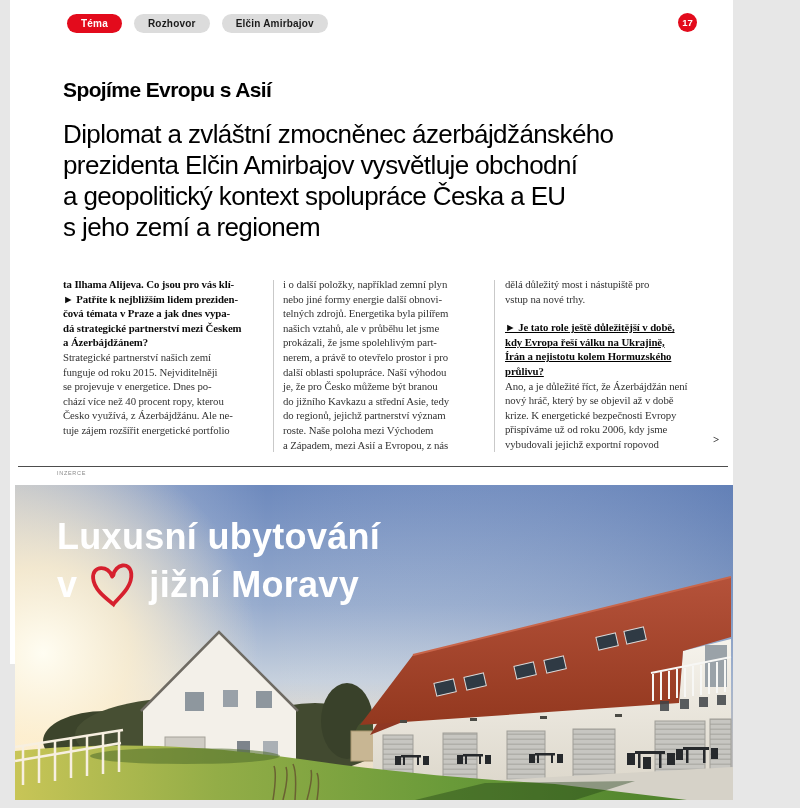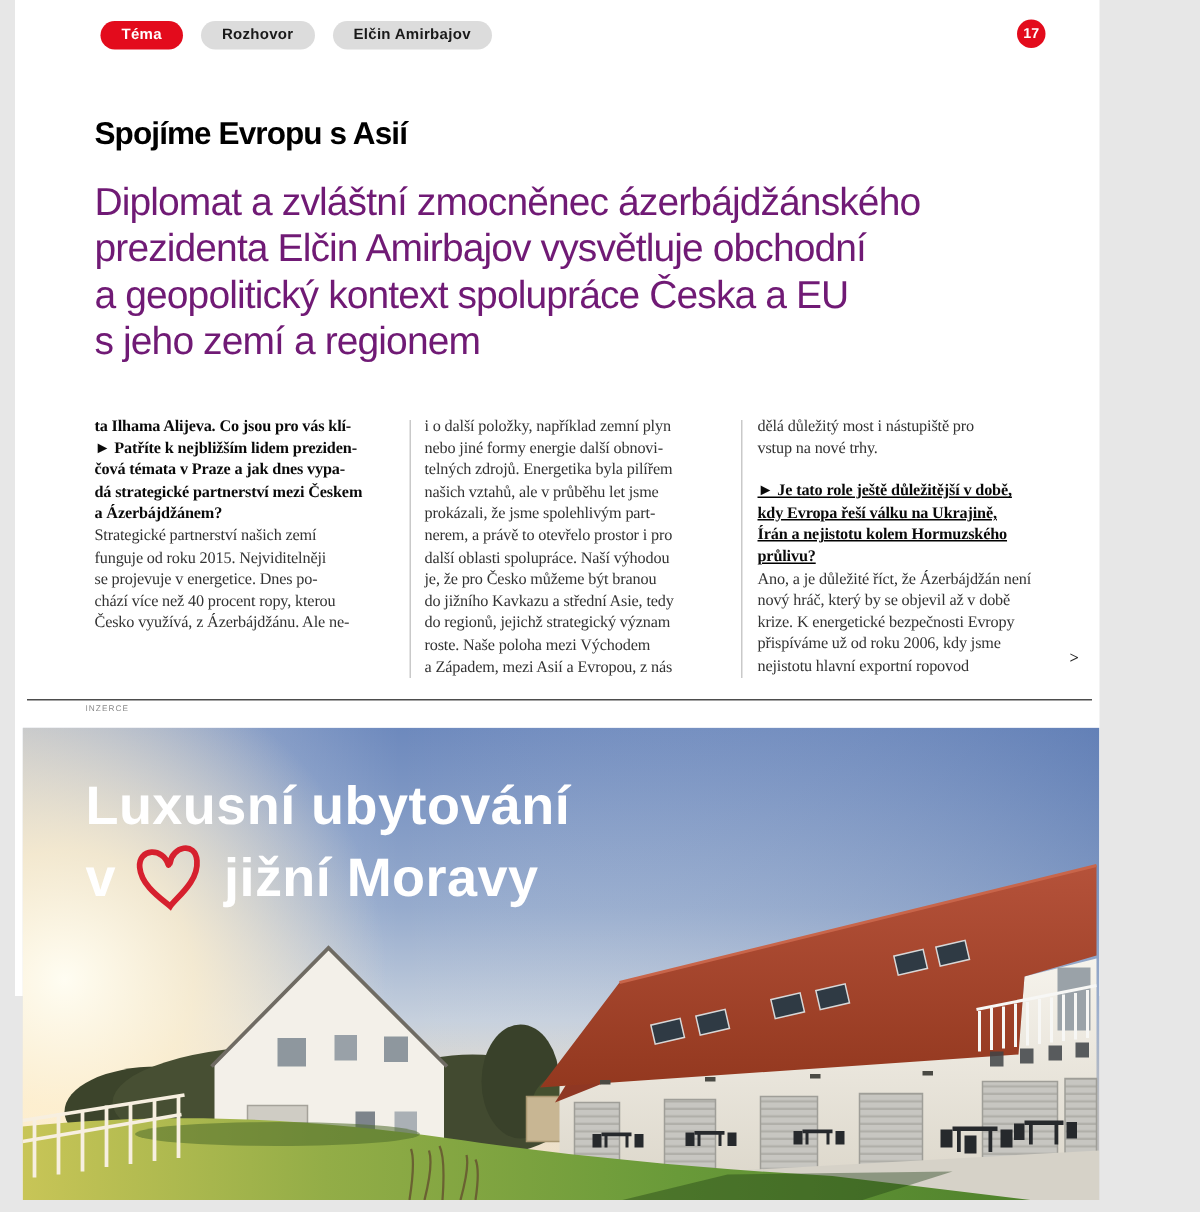--- a/index.html
+++ b/index.html
@@ -30,7 +30,7 @@
     position:absolute;left:53px;top:78px;margin:0;
     font-size:21px;font-weight:bold;color:#000;letter-spacing:-0.6px;
   }
-  .subheadline{position:absolute;left:53px;top:119px;color:#701a75;}
+  .subheadline{position:absolute;left:53px;top:119px;color:#000000;}
   .subheadline .shl{font-size:26px;line-height:31px;letter-spacing:-0.6px;}
   
   .columns{position:absolute;left:0;top:277px;width:723px;}

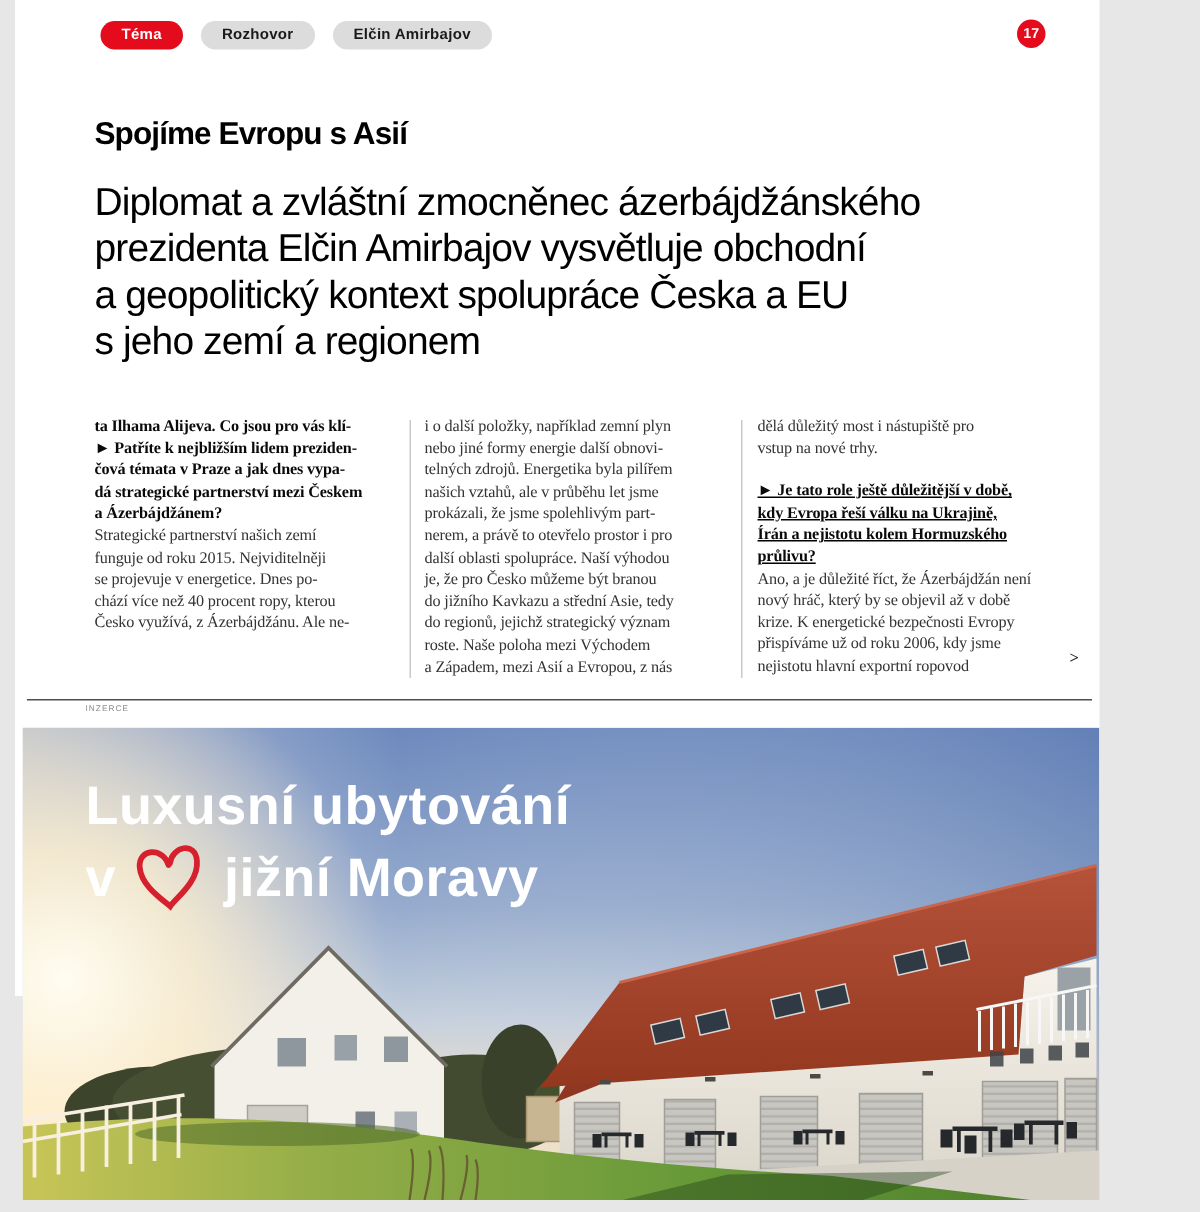--- a/index.html
+++ b/index.html
@@ -110,7 +110,7 @@
           <div class="line">další oblasti spolupráce. Naší výhodou</div>
           <div class="line">je, že pro Česko můžeme být branou</div>
           <div class="line">do jižního Kavkazu a střední Asie, tedy</div>
-          <div class="line">do regionů, jejichž strategický význam</div>
+          <div class="line">do regionů, jejichž partnerství význam</div>
           <div class="line">roste. Naše poloha mezi Východem</div>
           <div class="line">a Západem, mezi Asií a Evropou, z nás</div>
         </div>

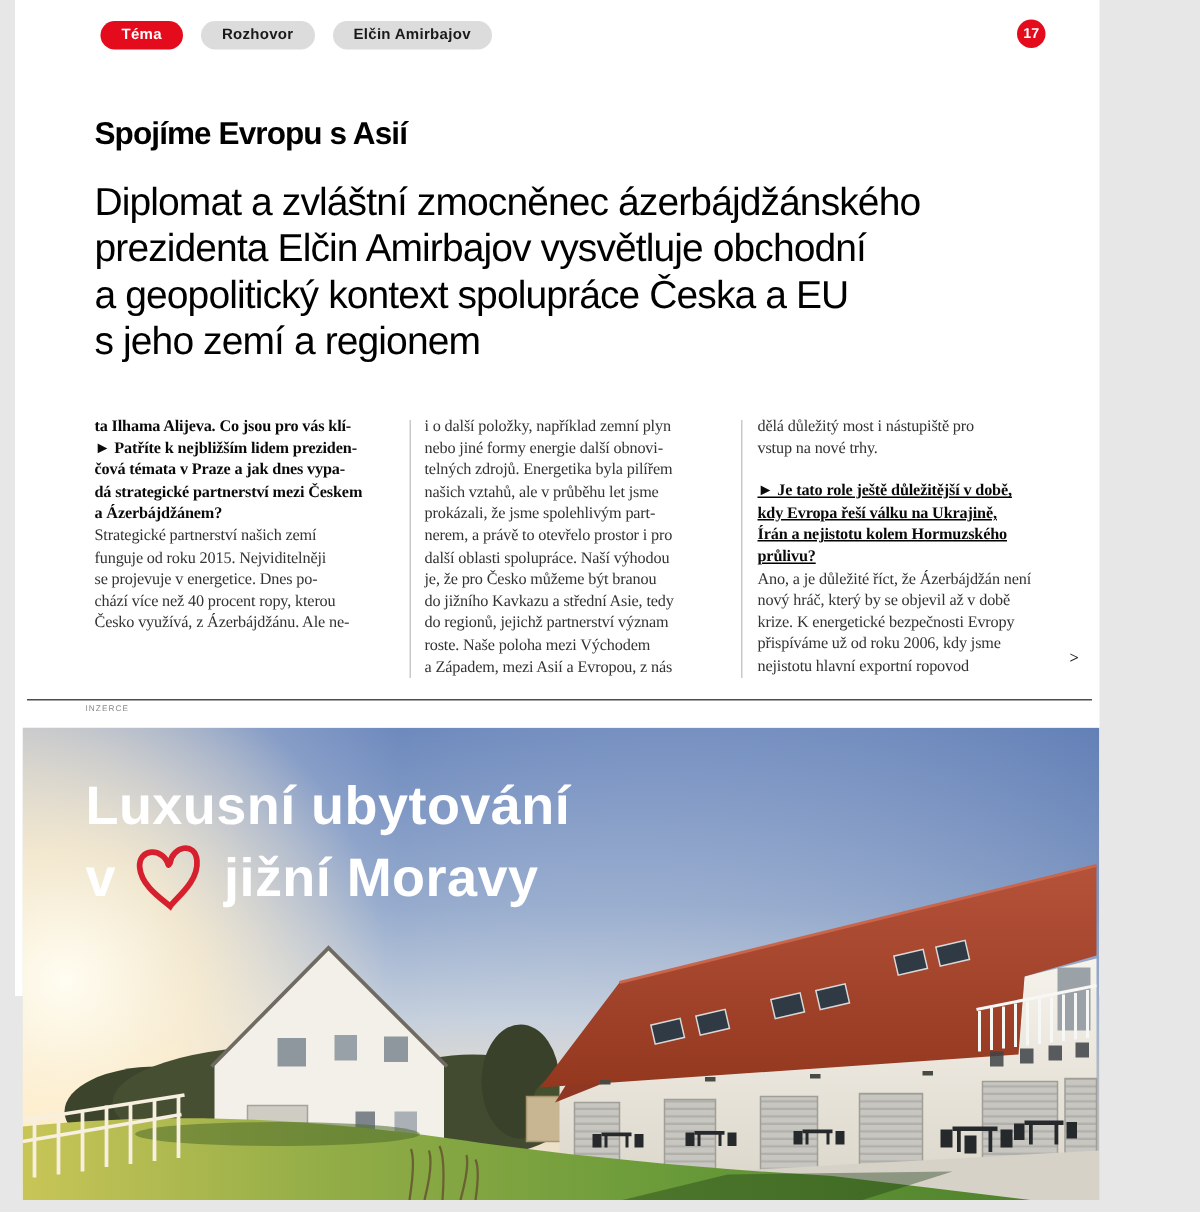--- a/index.html
+++ b/index.html
@@ -97,6 +97,7 @@
           <div class="line">se projevuje v energetice. Dnes po-</div>
           <div class="line">chází více než 40 procent ropy, kterou</div>
           <div class="line">Česko využívá, z Ázerbájdžánu. Ale ne-</div>
+          <div class="line">tuje zájem rozšířit energetické portfolio</div>
         </div>
       </div>
     <div class="col c2">

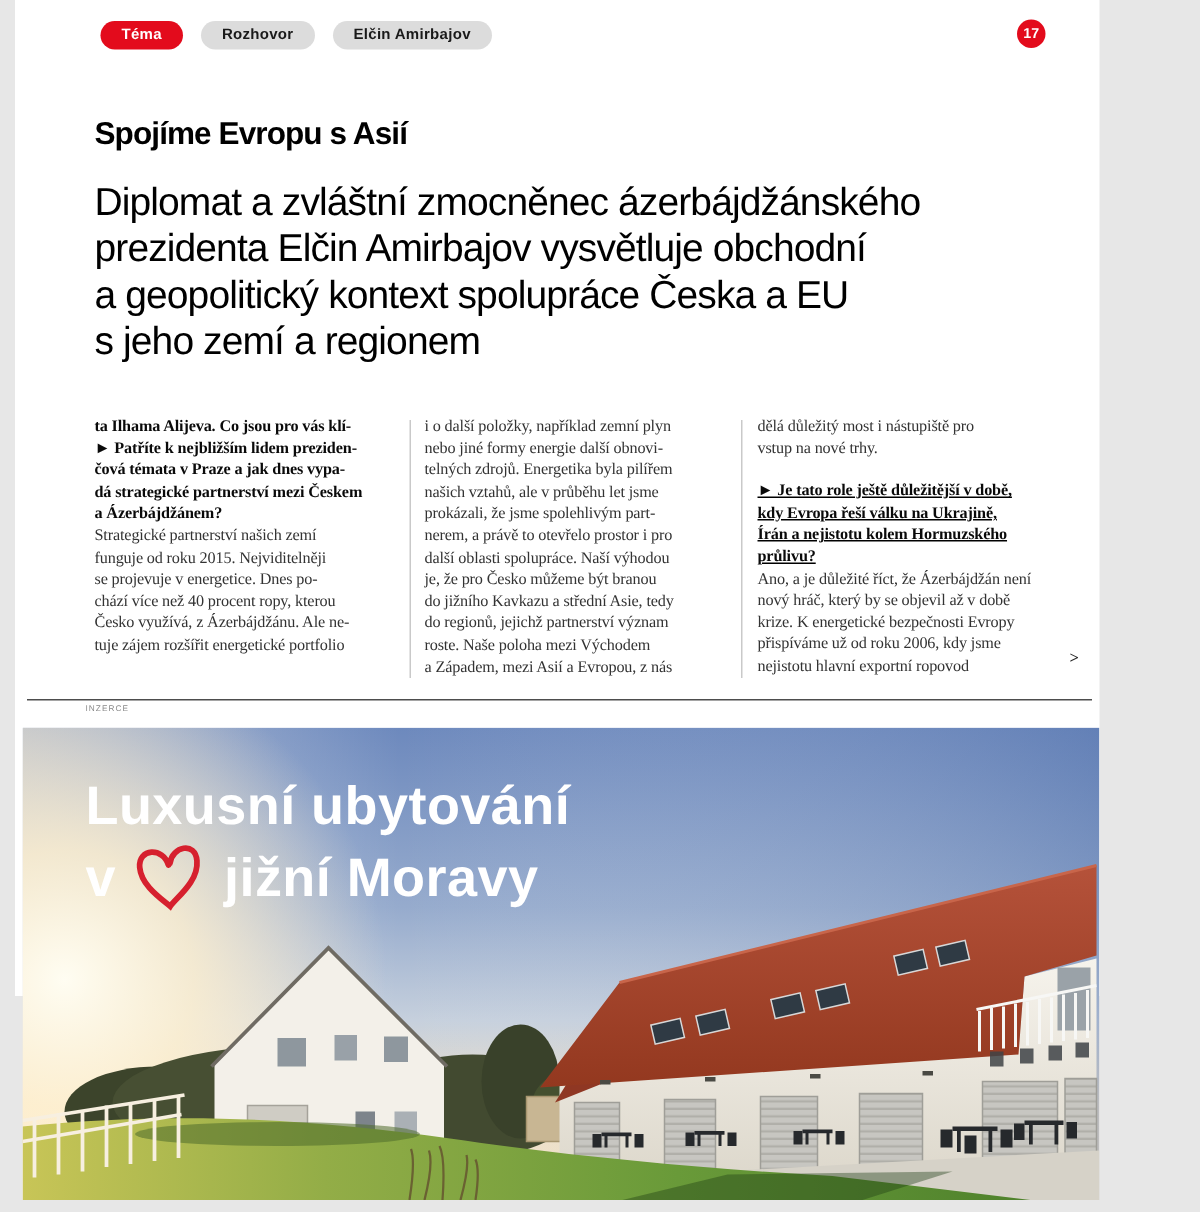--- a/index.html
+++ b/index.html
@@ -132,7 +132,7 @@
           <div class="line">nový hráč, který by se objevil až v době</div>
           <div class="line">krize. K energetické bezpečnosti Evropy</div>
           <div class="line">přispíváme už od roku 2006, kdy jsme</div>
-          <div class="line">nejistotu hlavní exportní ropovod</div>
+          <div class="line">vybudovali jejichž exportní ropovod</div>
         </div>
       </div>
   </div>

